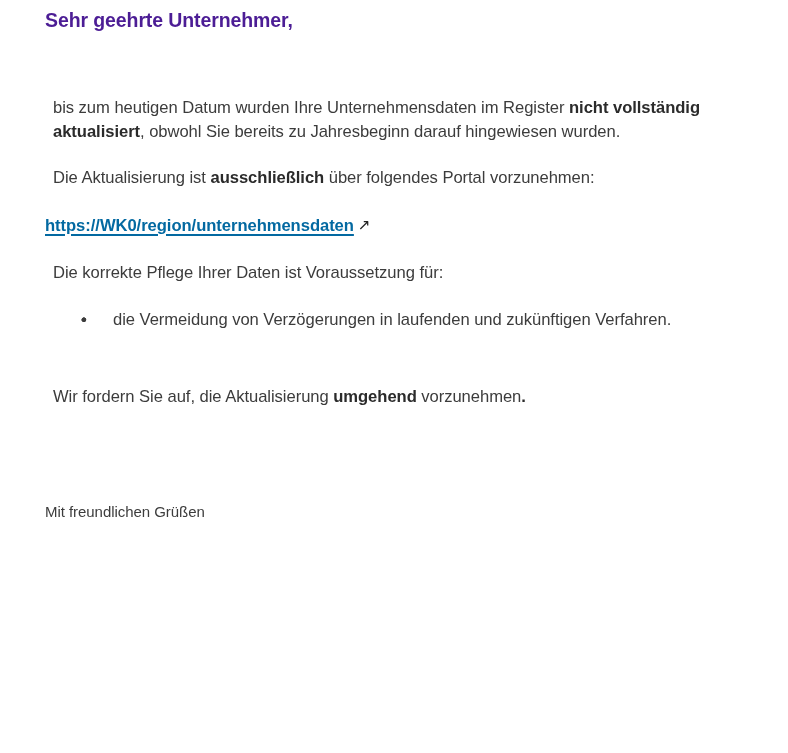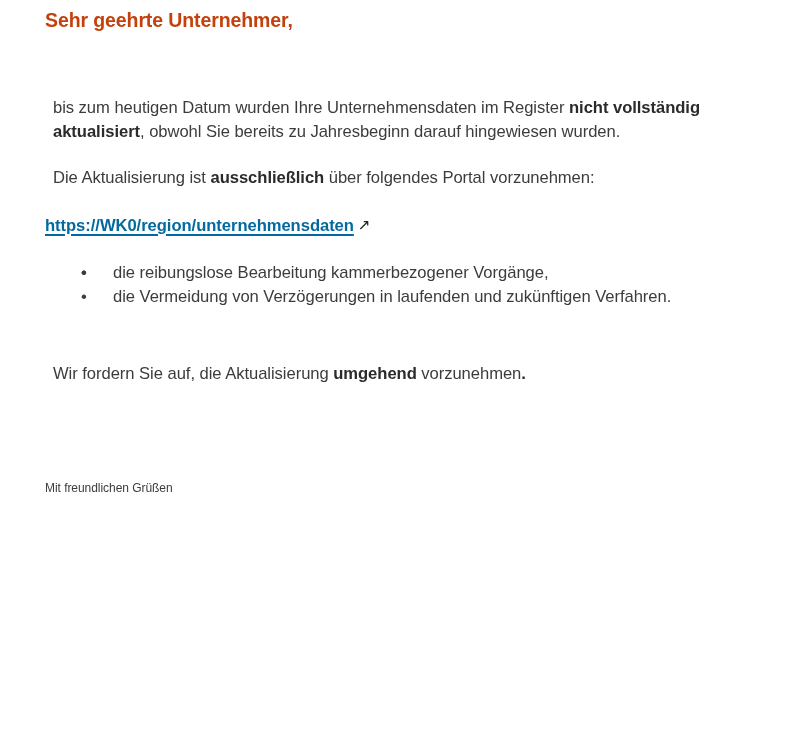--- a/index.html
+++ b/index.html
@@ -33,7 +33,7 @@
     font-size: 19.5px;
     line-height: 28px;
     font-weight: bold;
-    color: #c2410c;
+    color: #4c1d95;
     letter-spacing: -0.1px;
   }
 

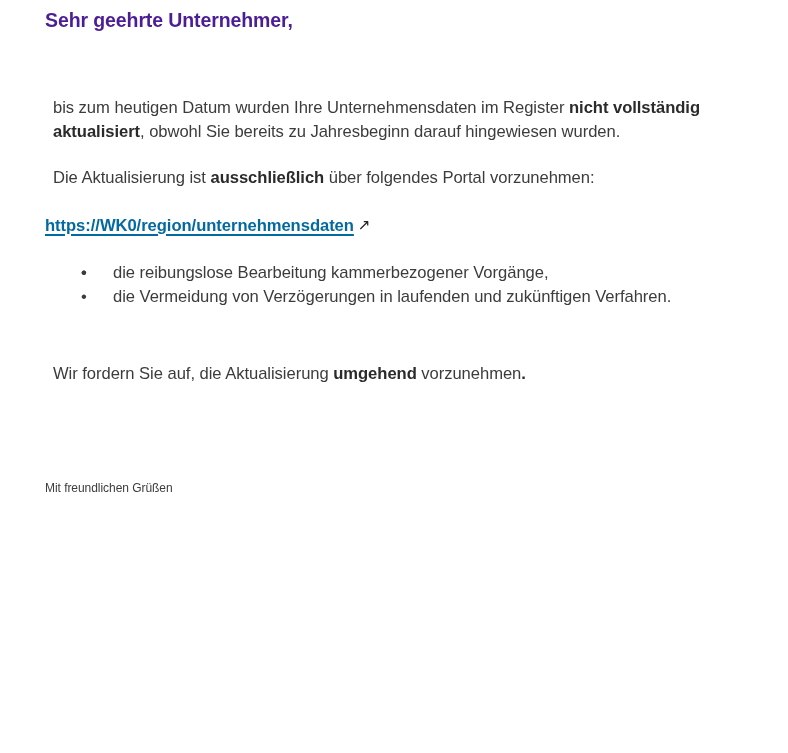--- a/index.html
+++ b/index.html
@@ -149,6 +149,9 @@
     <a class="portal-link" href="#">https://WK0/region/unternehmensdaten</a><span class="ext-arrow">↗</span>
   </div>
 
+  <p class="para">
+    <span>Die korrekte Pflege Ihrer Daten ist Voraussetzung für:</span>
+  </p>
 
   <ul class="benefits">
     <li>

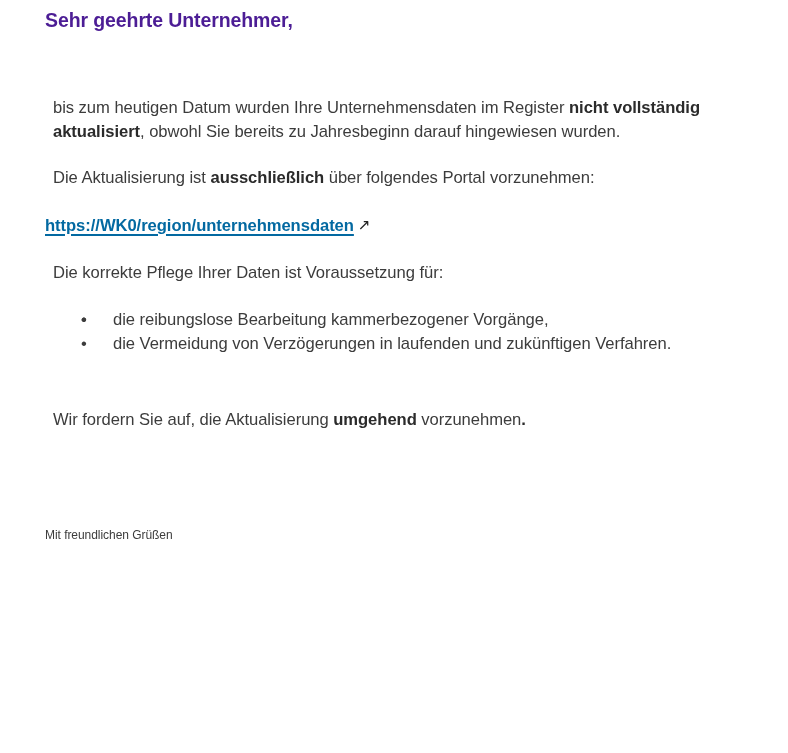--- a/index.html
+++ b/index.html
@@ -159,7 +159,6 @@
     </li>
     <li>
       <span class="bullet">•</span>
-      <span>die reibungslose Bearbeitung kammerbezogener Vorgänge,</span>
     </li>
     <li>
       <span class="bullet">•</span>

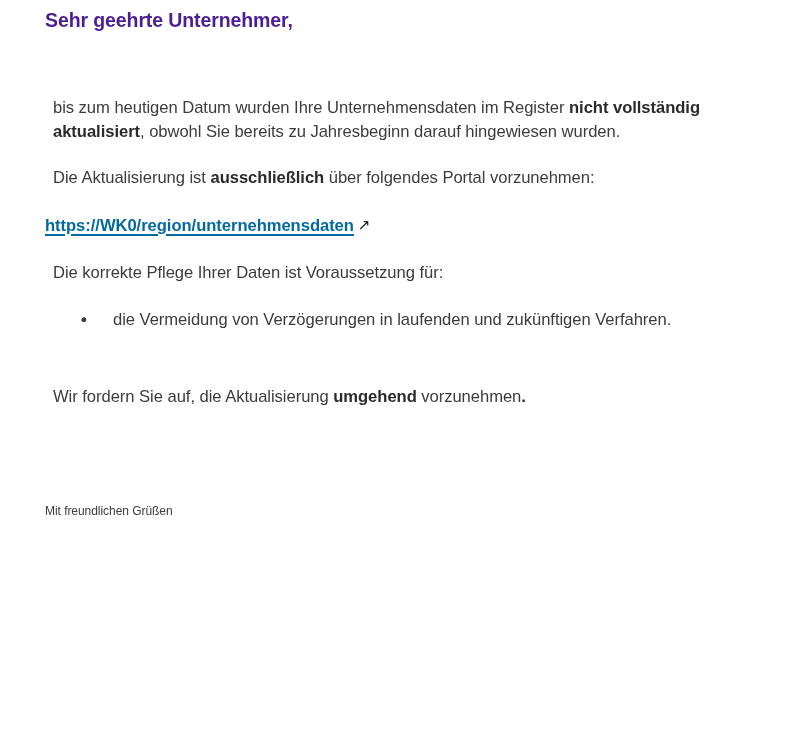--- a/index.html
+++ b/index.html
@@ -121,7 +121,7 @@
 
   p.closing {
     margin: 0;
-    font-size: 12px;
+    font-size: 15px;
     line-height: 23.6px;
     color: #3c3c3c;
     letter-spacing: -0.05px;

